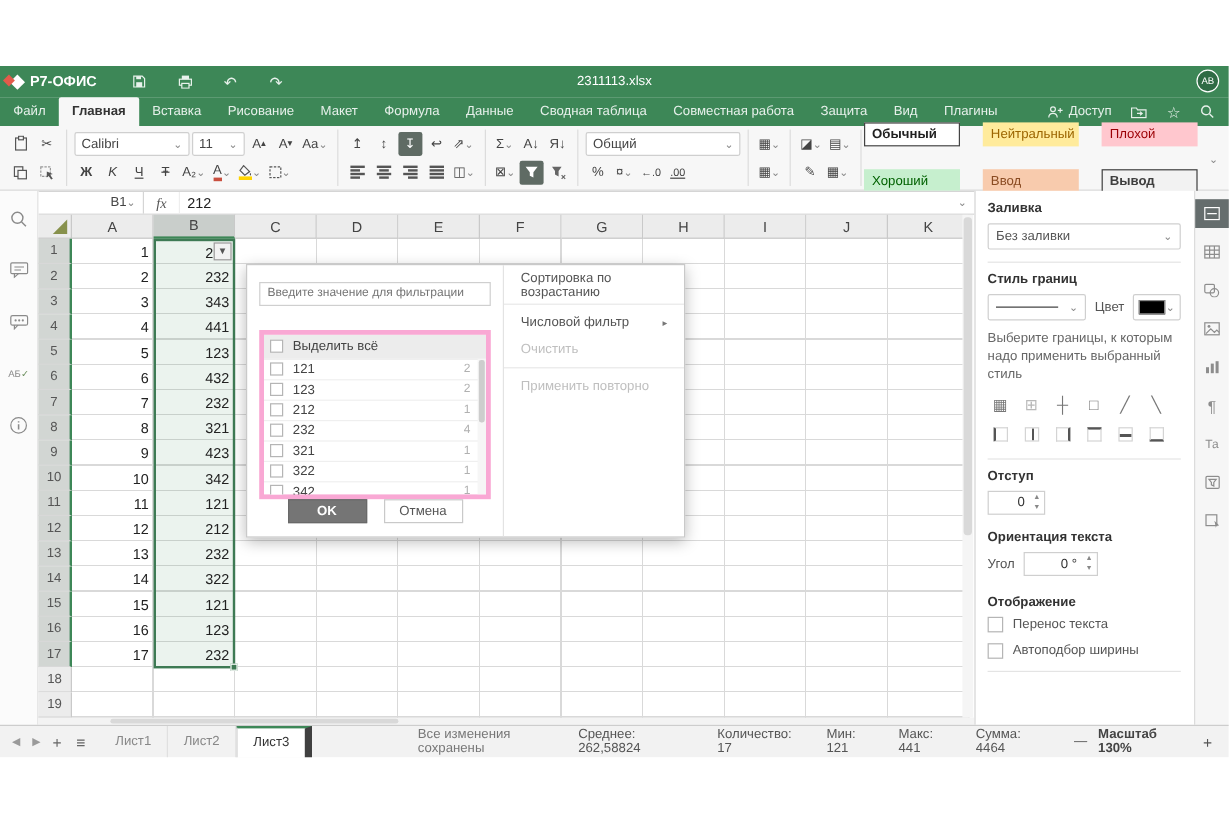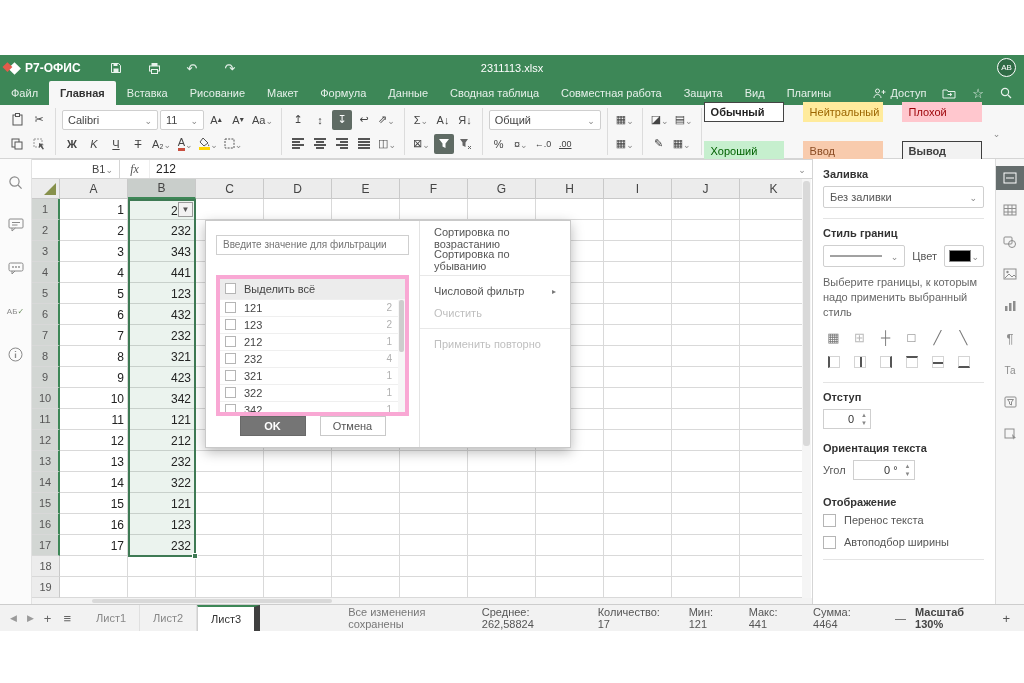--- a/index.html
+++ b/index.html
@@ -347,7 +347,7 @@
     <div class="tsep"></div>
     <div class="tg">
       <div class="trow">
-        <div class="tsel" style="width:112px">
+        <div class="tsel" style="width:129px">
               <span>Общий</span>
               <span class="carv"></span>
             </div>

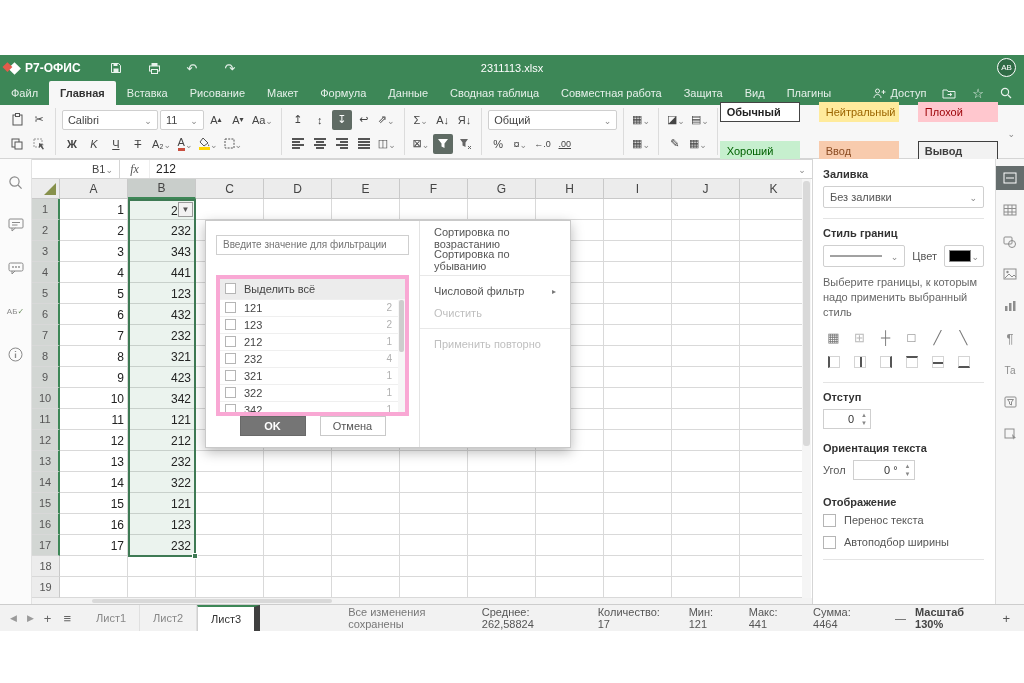--- a/index.html
+++ b/index.html
@@ -764,7 +764,6 @@
    </div>
    <div class="fright">
      <div class="fmi">Сортировка по возрастанию</div>
-     <div class="fmi">Сортировка по убыванию</div>
      <div class="fmdiv"></div>
      <div class="fmi">
           <span>Числовой фильтр</span>

